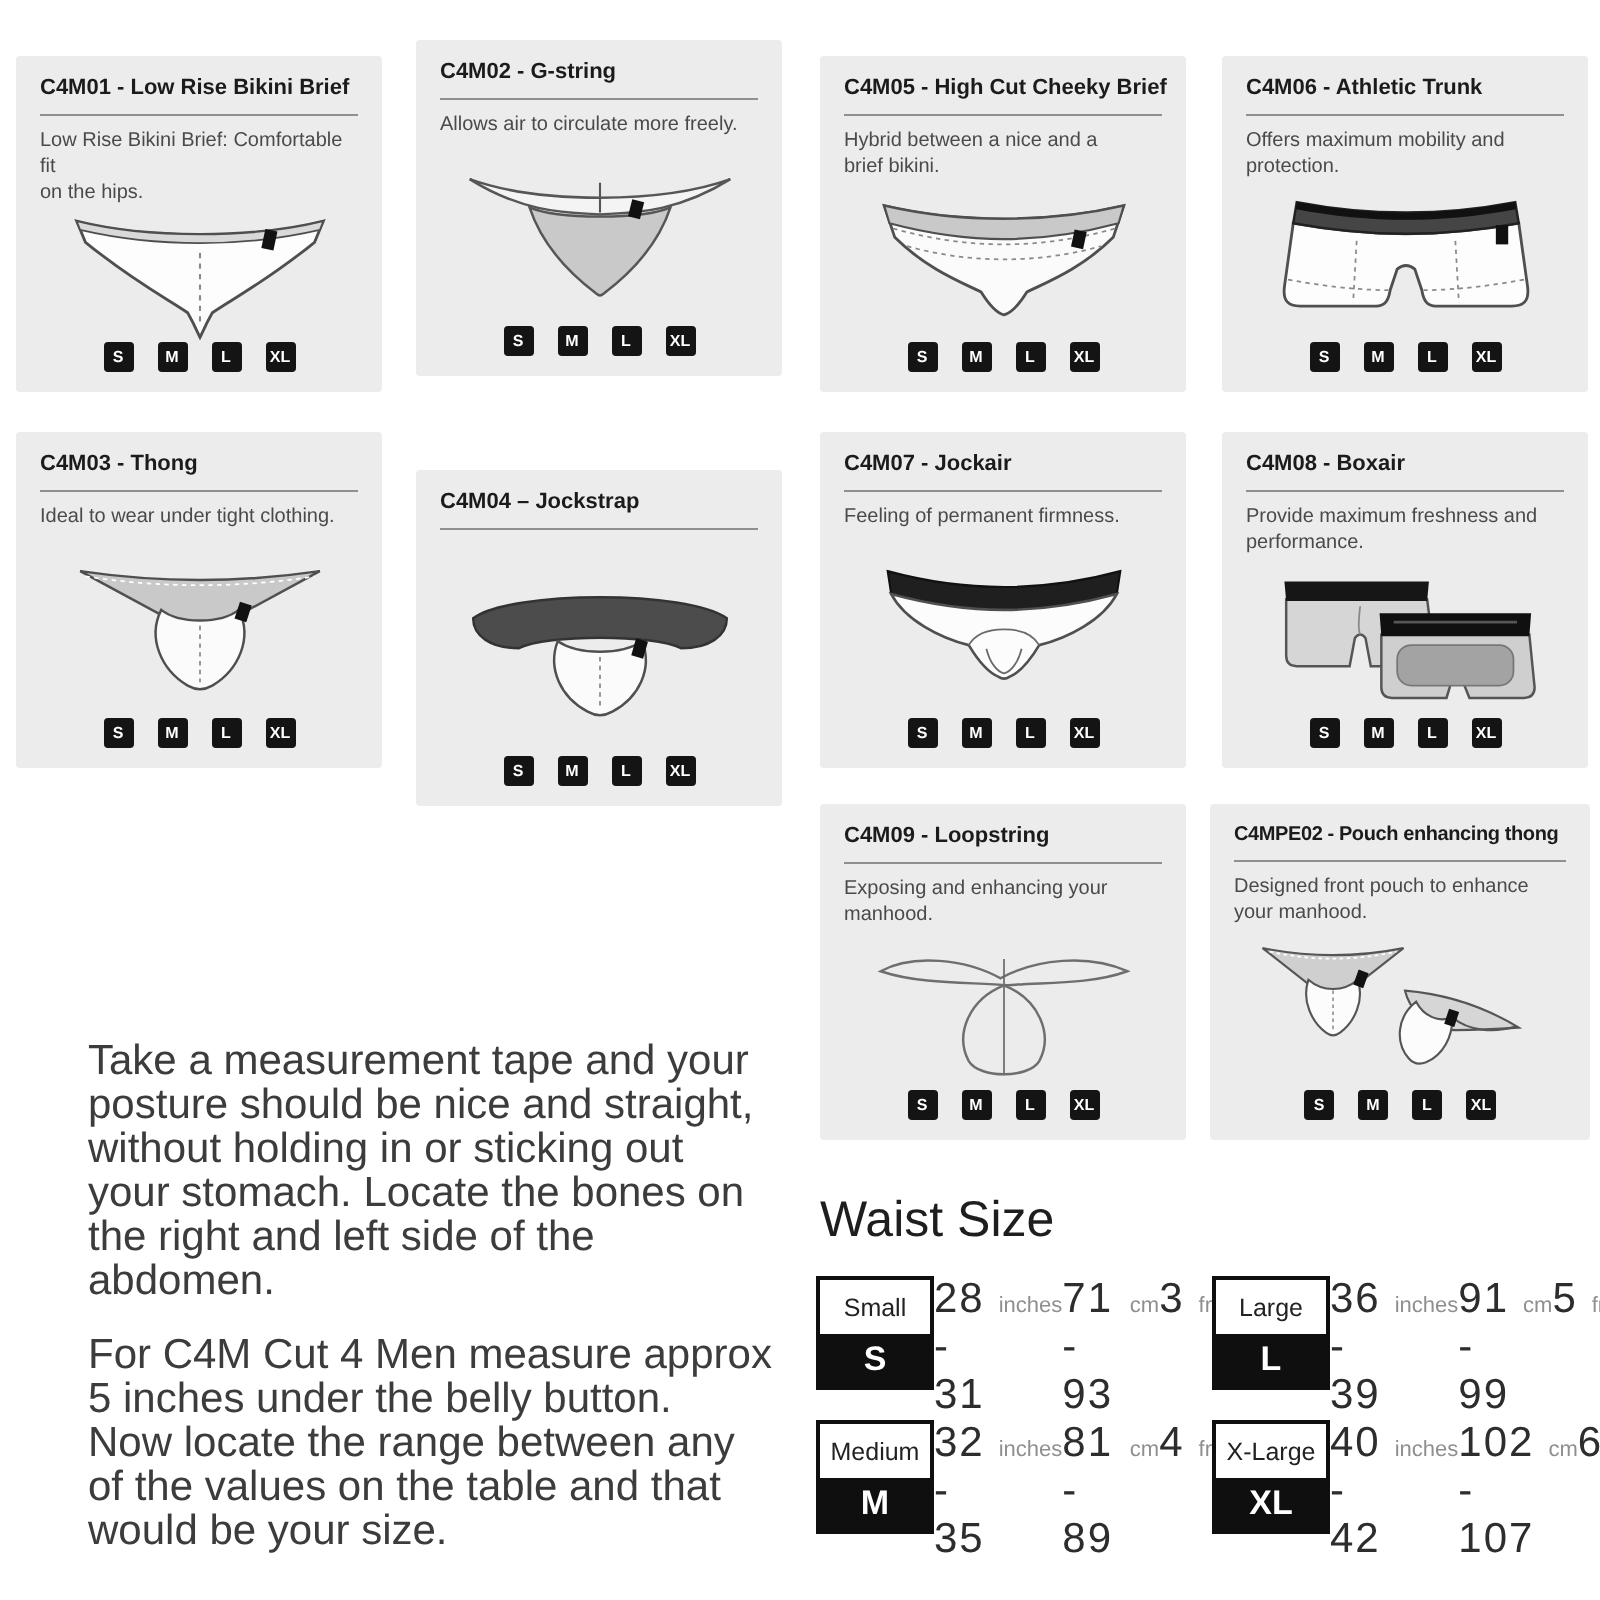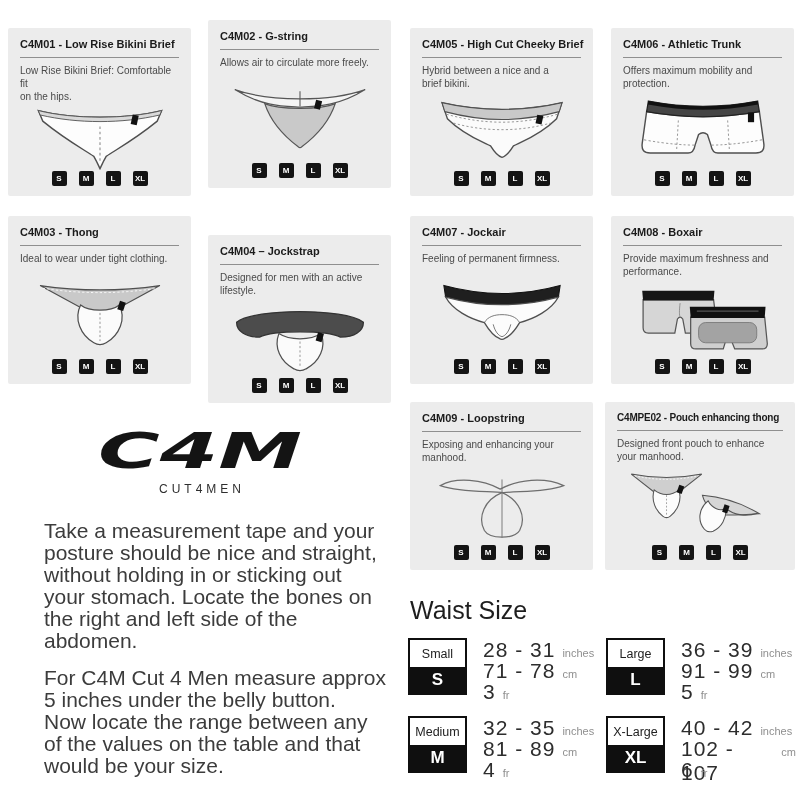--- a/index.html
+++ b/index.html
@@ -164,8 +164,6 @@
   <div class="card" style="left:208px;top:216px;margin-top:19px;">
     <div class="card-title">C4M04 – Jockstrap</div>
     <hr class="card-divider">
-    <div class="card-desc">Designed for men with an active
-lifestyle.</div>
     <div class="card-illus">
       <svg width="156" height="74" viewBox="0 0 160 84">
         <path d="M8 24 C 30 8, 130 8, 152 24 C 152 34, 142 41, 126 41 C 110 33, 50 33, 34 41 C 18 41, 8 34, 8 24 Z" fill="#4c4c4c" stroke="#333" stroke-width="1.4"></path>

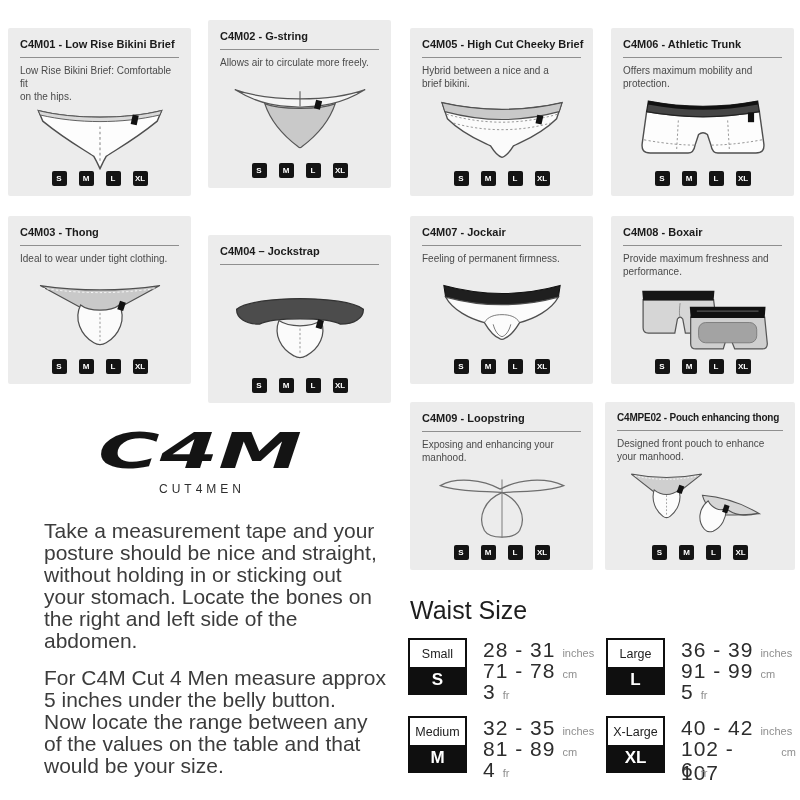--- a/index.html
+++ b/index.html
@@ -272,12 +272,6 @@
     </div>
   </div>
 
-  <div class="logo-block">
-    <svg width="216" height="52" viewBox="0 0 216 52">
-      <text x="108" y="44" text-anchor="middle" textLength="204" lengthAdjust="spacingAndGlyphs" font-family="DejaVu Sans, sans-serif" font-size="50" font-style="italic" font-weight="bold" fill="#141414">C4M</text>
-    </svg>
-    <div class="logo-sub">CUT4MEN</div>
-  </div>
 
   <div class="instructions">
     <p>Take a measurement tape and your

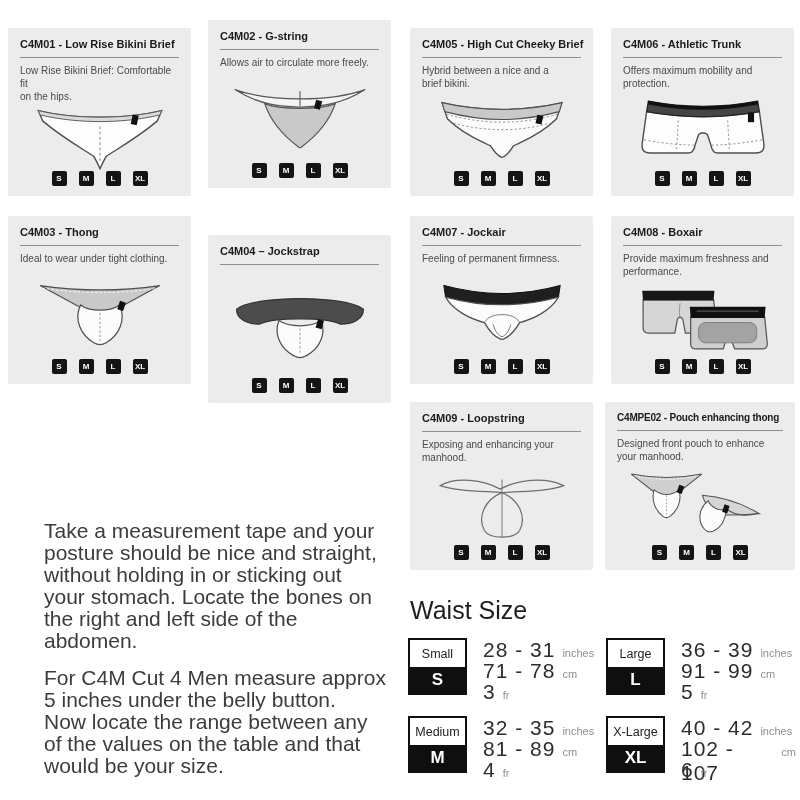--- a/index.html
+++ b/index.html
@@ -35,7 +35,7 @@
   .waist-section{position:absolute;left:408px;top:596px;width:390px;}
   .waist-title{font-size:25px;font-weight:500;color:#1e1e1e;margin:0 0 13px 2px;}
   .waist-grid{display:grid;grid-template-columns:198px 190px;row-gap:15px;}
-  .waist-cell{display:flex;gap:16px;}
+  .waist-cell{display:flex;gap:0;}
   .size-box{width:59px;height:57px;box-sizing:border-box;border:2px solid #0f0f0f;background:#fff;
         display:flex;flex-direction:column;flex:none;}
   .size-box-label{flex:1;display:flex;align-items:center;justify-content:center;

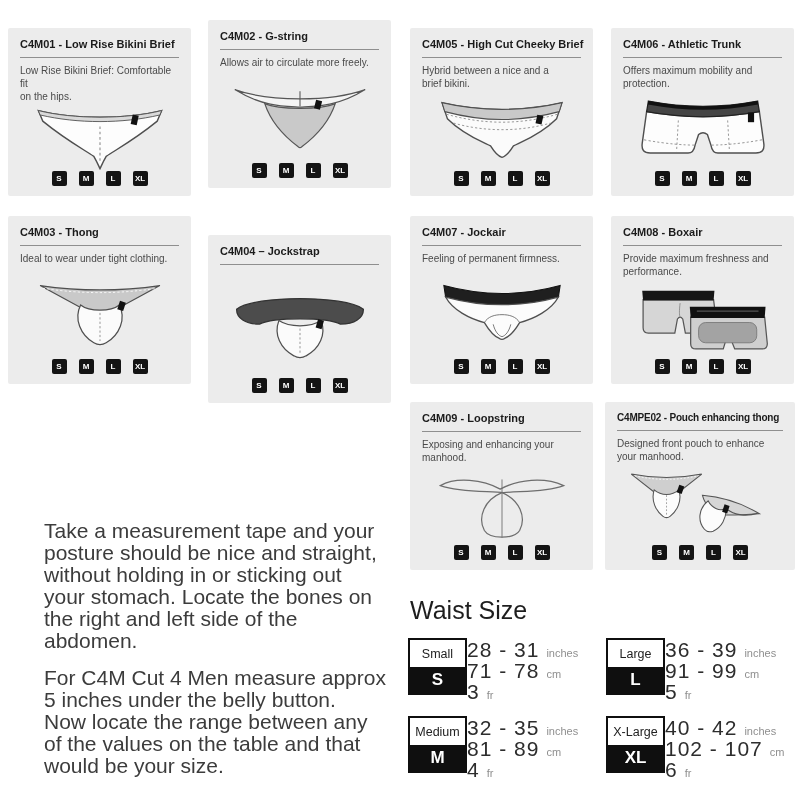--- a/index.html
+++ b/index.html
@@ -42,7 +42,7 @@
         font-size:12.5px;color:#222;}
   .size-box-letter{height:26px;background:#0f0f0f;color:#fff;font-weight:700;font-size:17px;
         display:flex;align-items:center;justify-content:center;}
-  .measures{display:flex;flex-direction:column;justify-content:center;}
+  .measures{display:flex;flex-direction:row;justify-content:center;}
   .m-line{display:flex;align-items:baseline;height:21px;}
   .m-val{font-size:21px;color:#2d2d2d;letter-spacing:1px;}
   .m-unit{font-size:11px;color:#8f8f8f;margin-left:7px;}

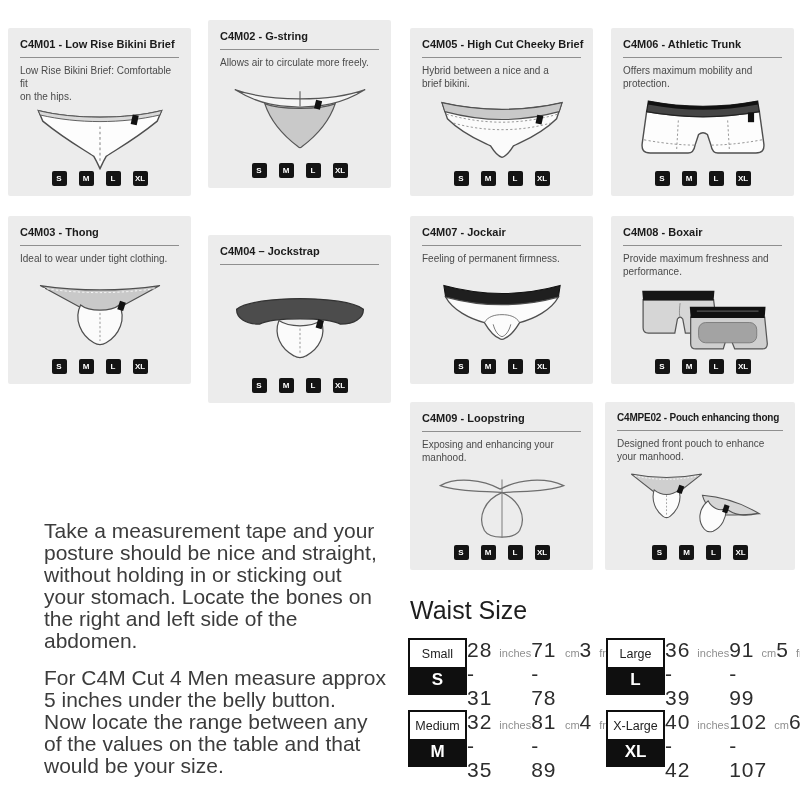--- a/index.html
+++ b/index.html
@@ -302,7 +302,7 @@
               <span class="m-unit">inches</span>
             </div>
           <div class="m-line">
-              <span class="m-val">71 - 78</span>
+              <span class="m-val">71 - 93</span>
               <span class="m-unit">cm</span>
             </div>
           <div class="m-line">

